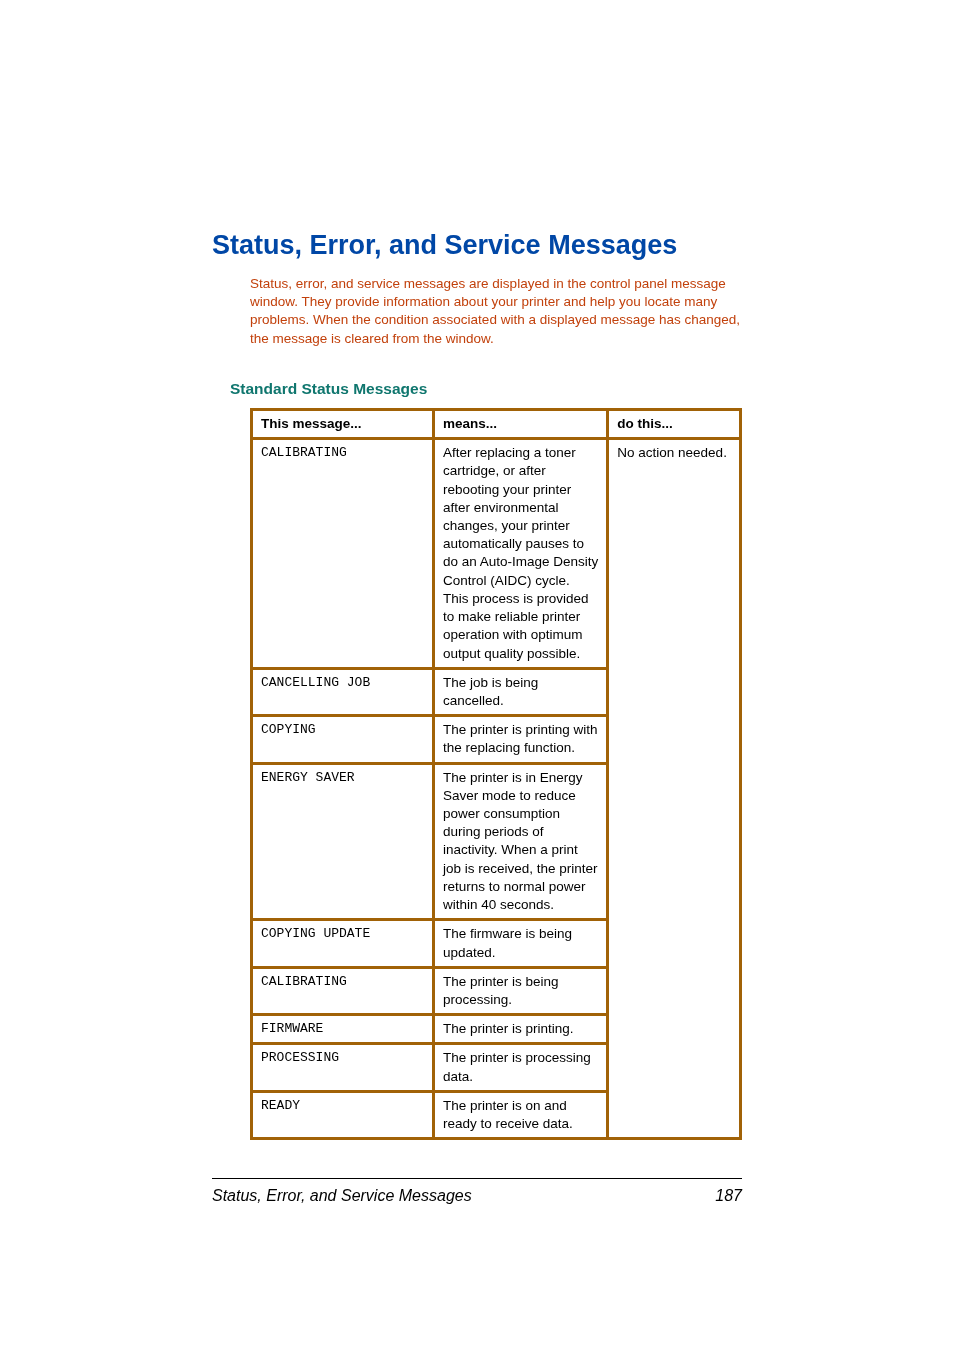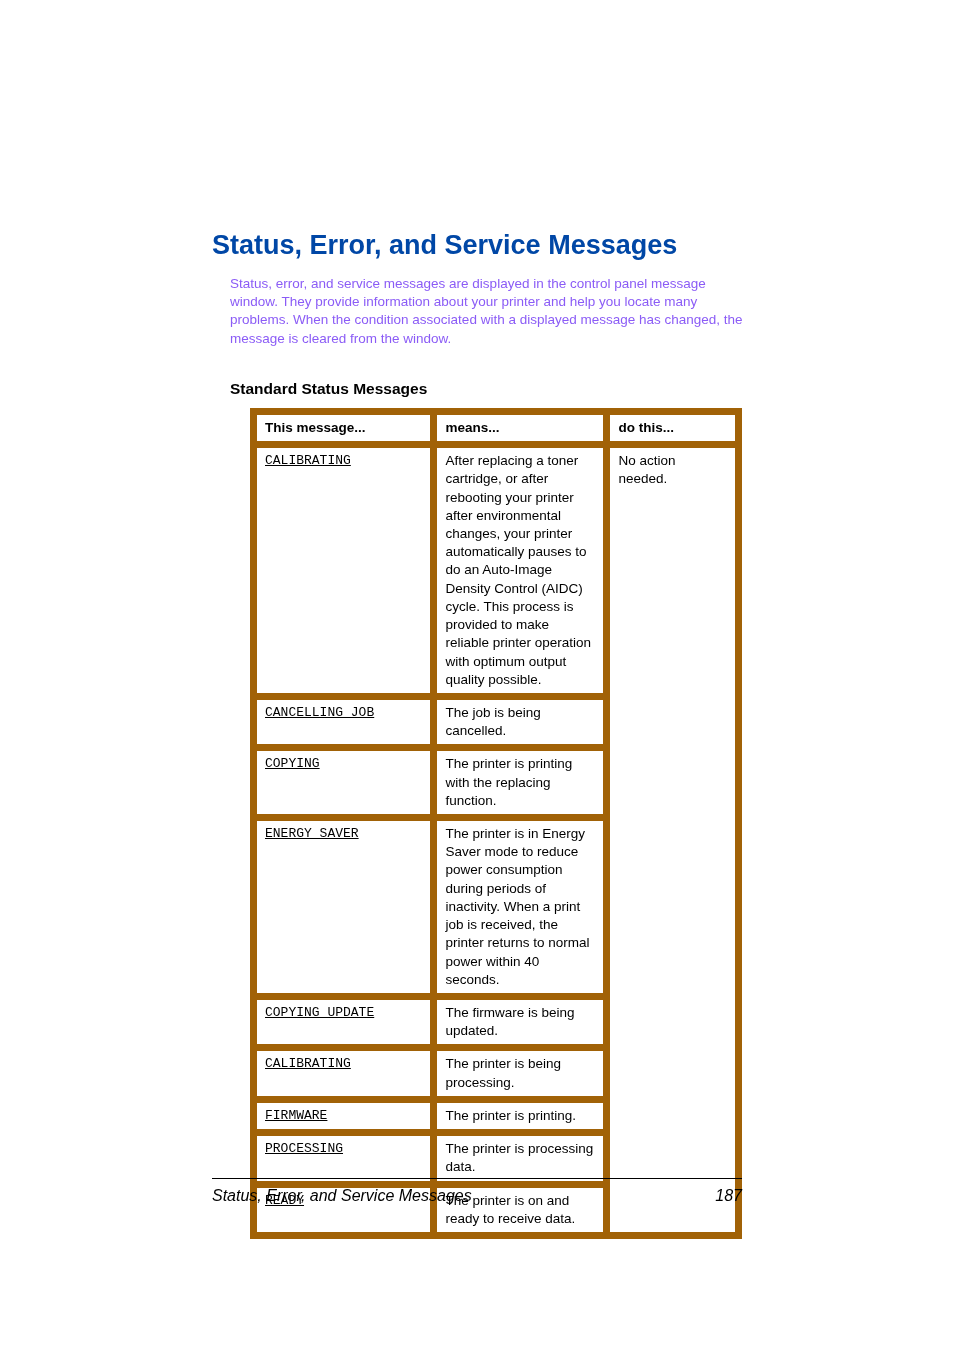--- a/index.html
+++ b/index.html
@@ -24,9 +24,9 @@
     .intro {
       font-size: 13.5px;
       line-height: 1.35;
-      margin-left: 18px;
+      margin-left: 38px;
       margin-bottom: 32px;
-      color: #8b5cf6;
+      color: #c2410c;
     }
     h2 {
       font-size: 15.5px;

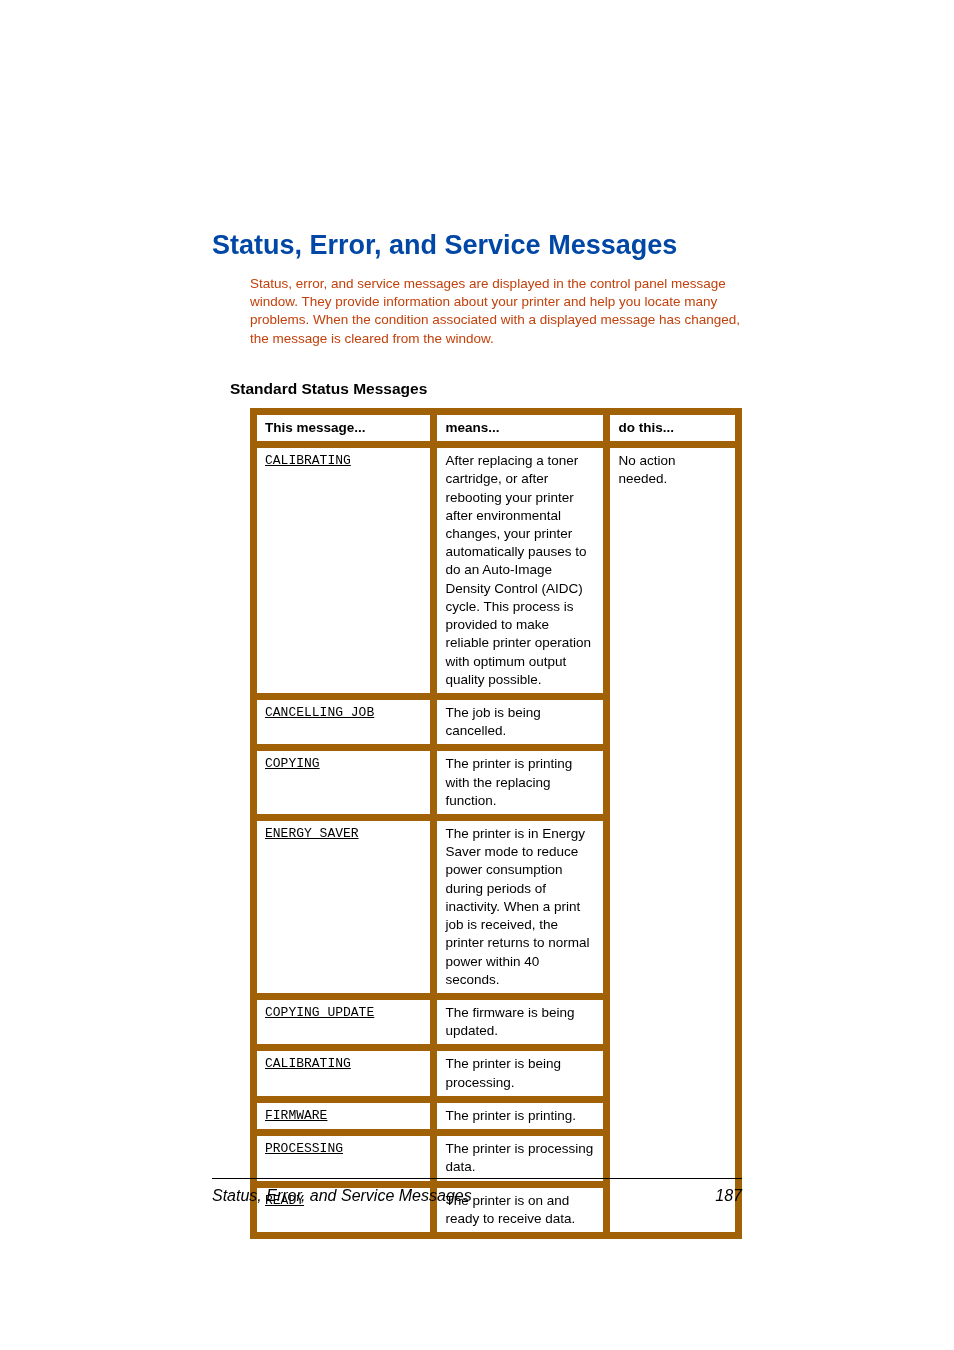--- a/index.html
+++ b/index.html
@@ -33,7 +33,7 @@
       font-weight: bold;
       margin-left: 18px;
       margin-bottom: 10px;
-      color: #000000;
+      color: #0f766e;
     }
     table {
       margin-left: 38px;

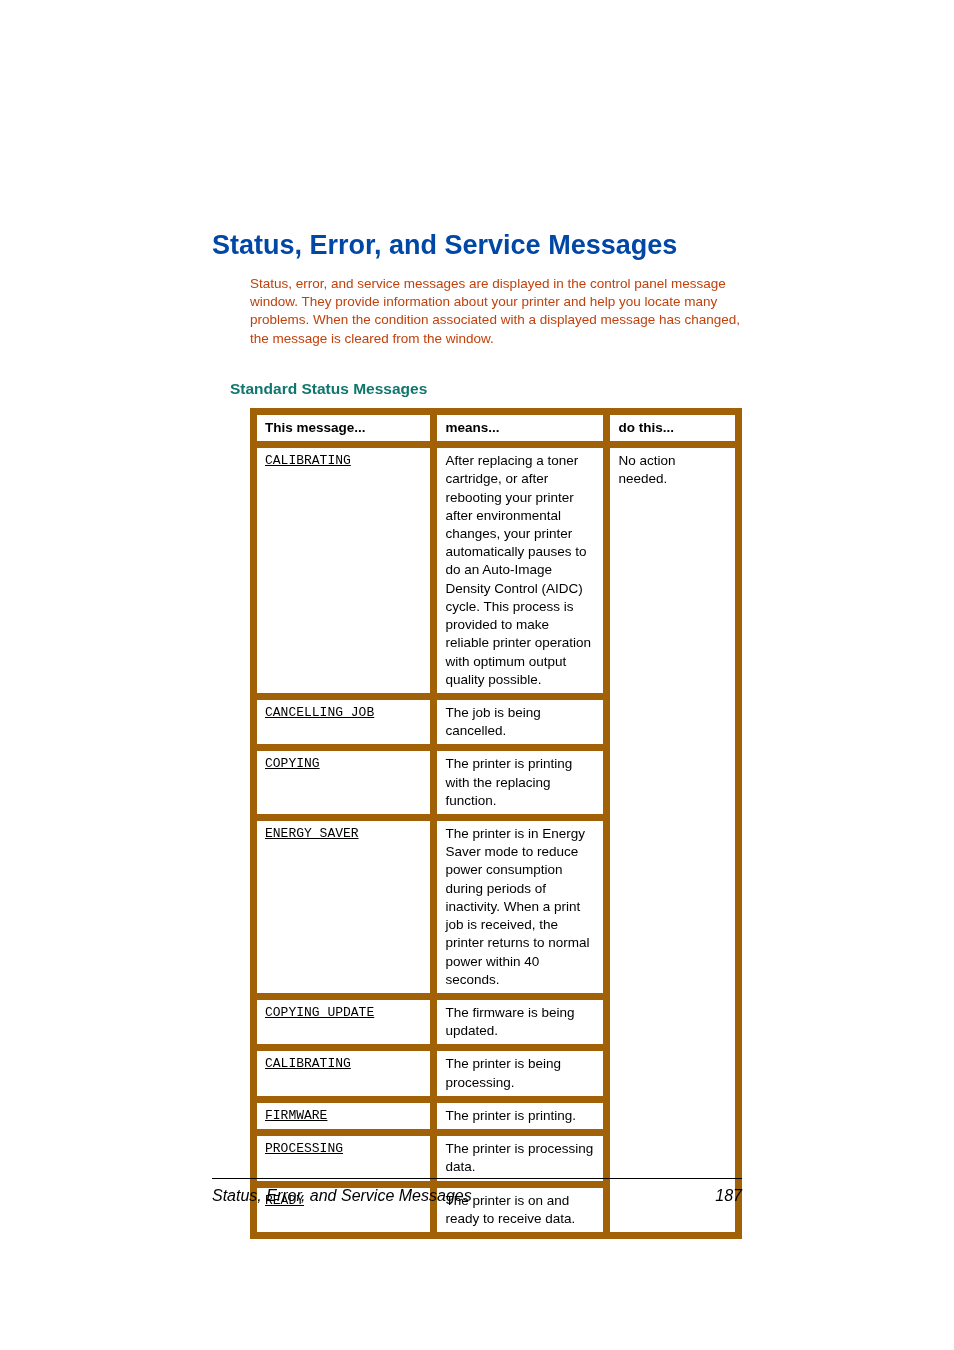--- a/index.html
+++ b/index.html
@@ -41,7 +41,7 @@
       width: 492px;
     }
     table th, table td {
-      border: 7px solid #a16207;
+      border: 3px solid #a16207;
       padding: 4px 8px;
       vertical-align: top;
       font-size: 13.5px;

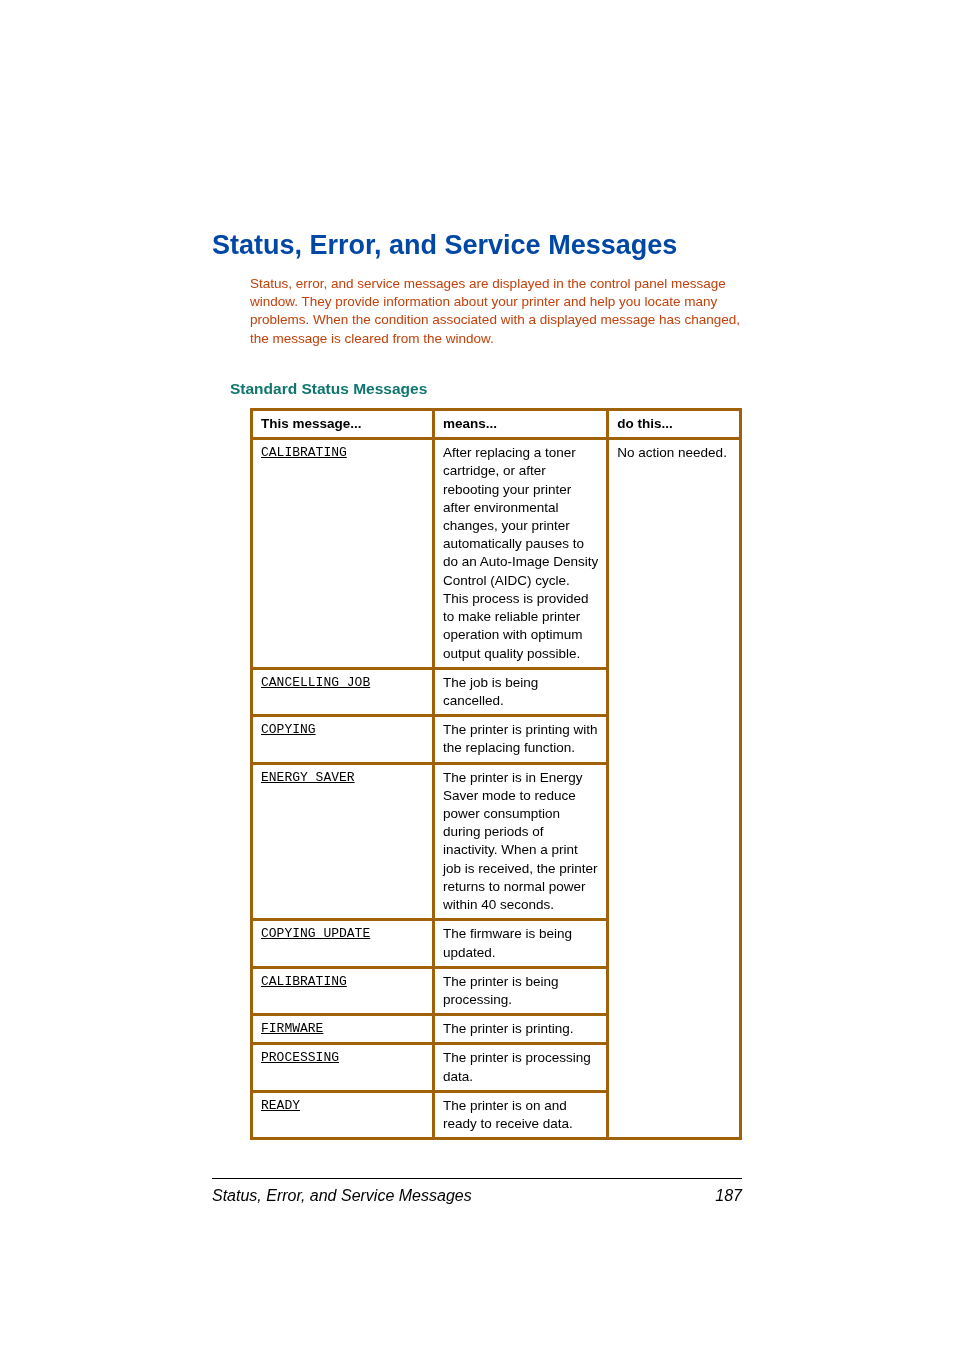--- a/index.html
+++ b/index.html
@@ -54,7 +54,6 @@
     .mono {
       font-family: "Courier New", Courier, monospace;
       font-size: 13px;
-      text-decoration: underline;
     }
     .col1 { width: 170px; }
     .col2 { width: 163px; }

